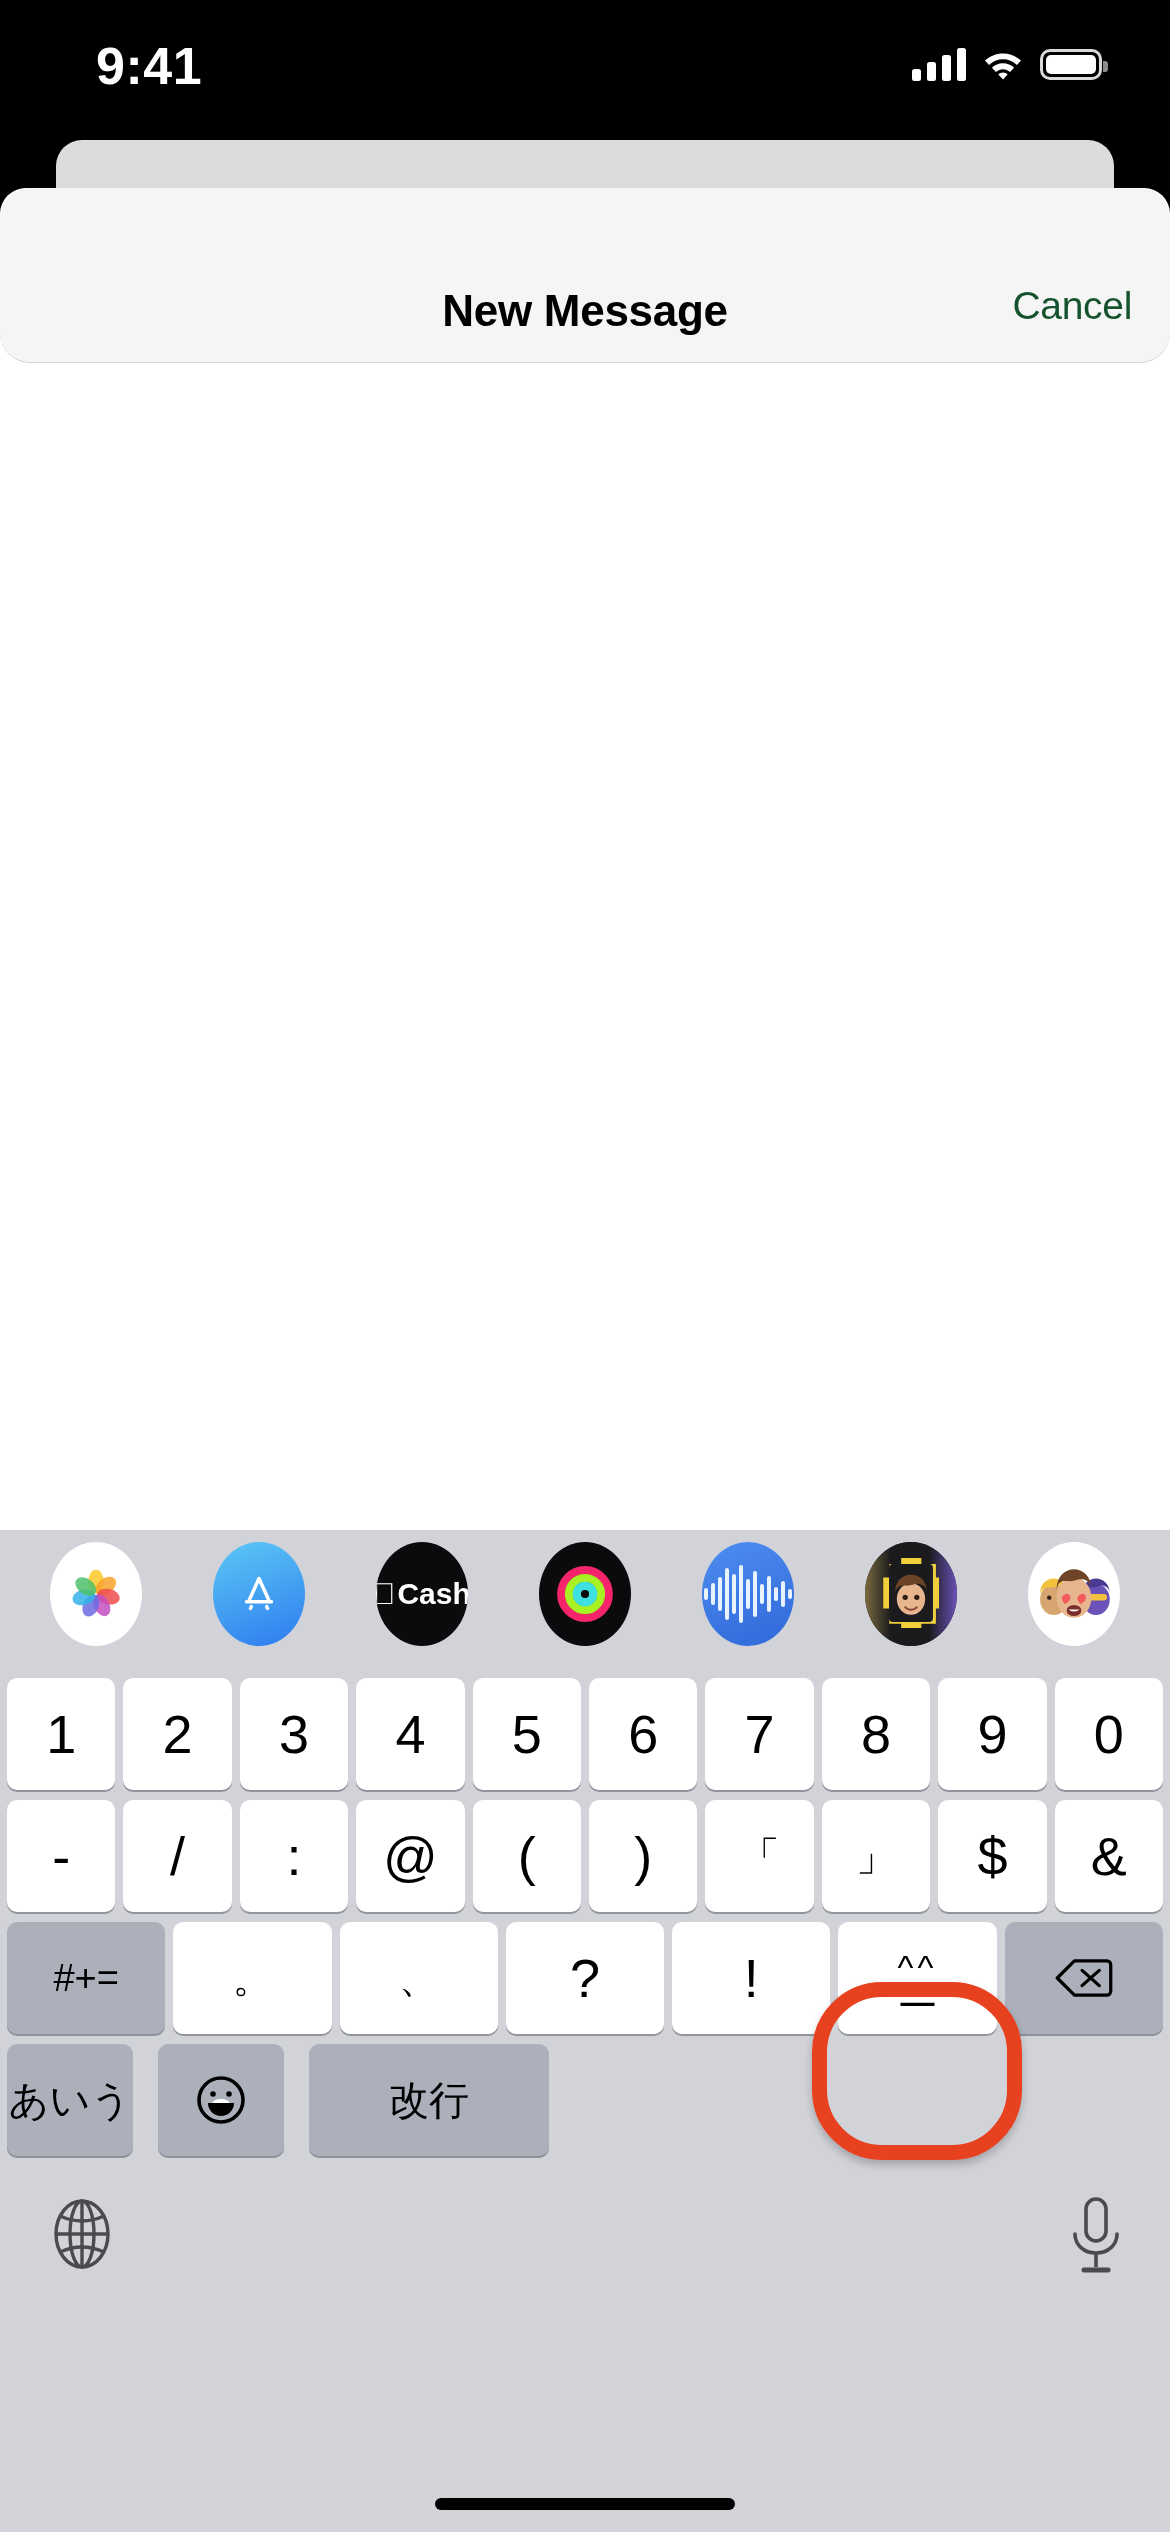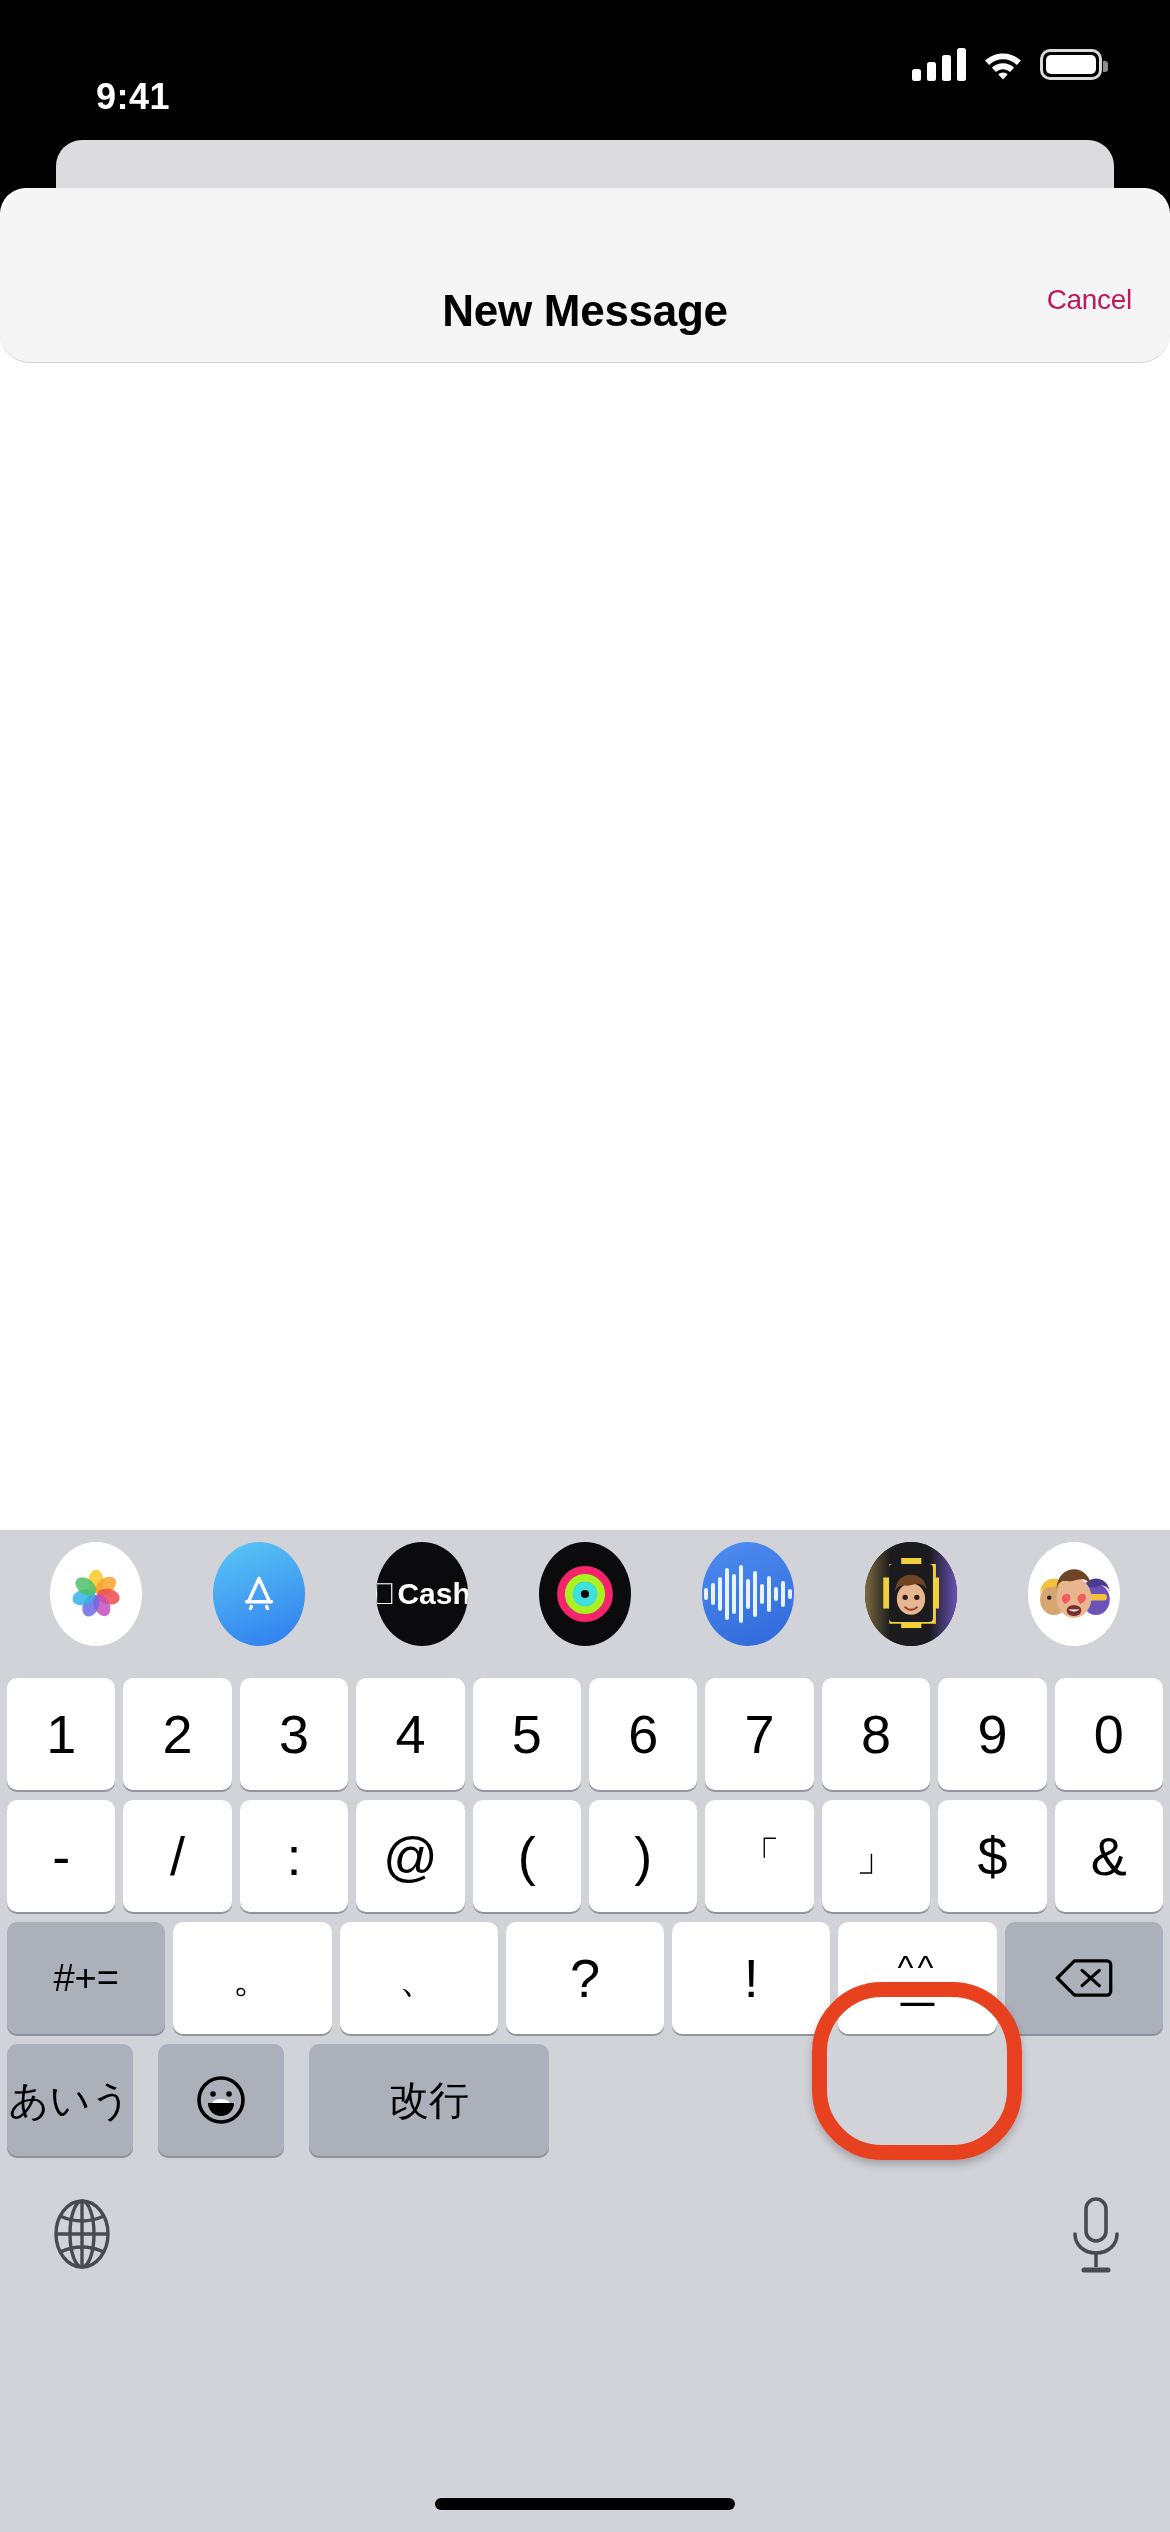--- a/index.html
+++ b/index.html
@@ -20,7 +20,7 @@
   }
   .sb-time {
     position:absolute; left:96px; top:36px; width:200px;
-    font-size:36px; font-weight:bold; letter-spacing:0.5px;margin-top:40px;
+    font-size:52px; font-weight:bold; letter-spacing:0.5px;
   }
   .sb-right { position:absolute; right:68px; top:42px; height:44px; display:flex; align-items:center; gap:16px; }
   .bars { display:flex; align-items:flex-end; gap:6px; height:34px; }

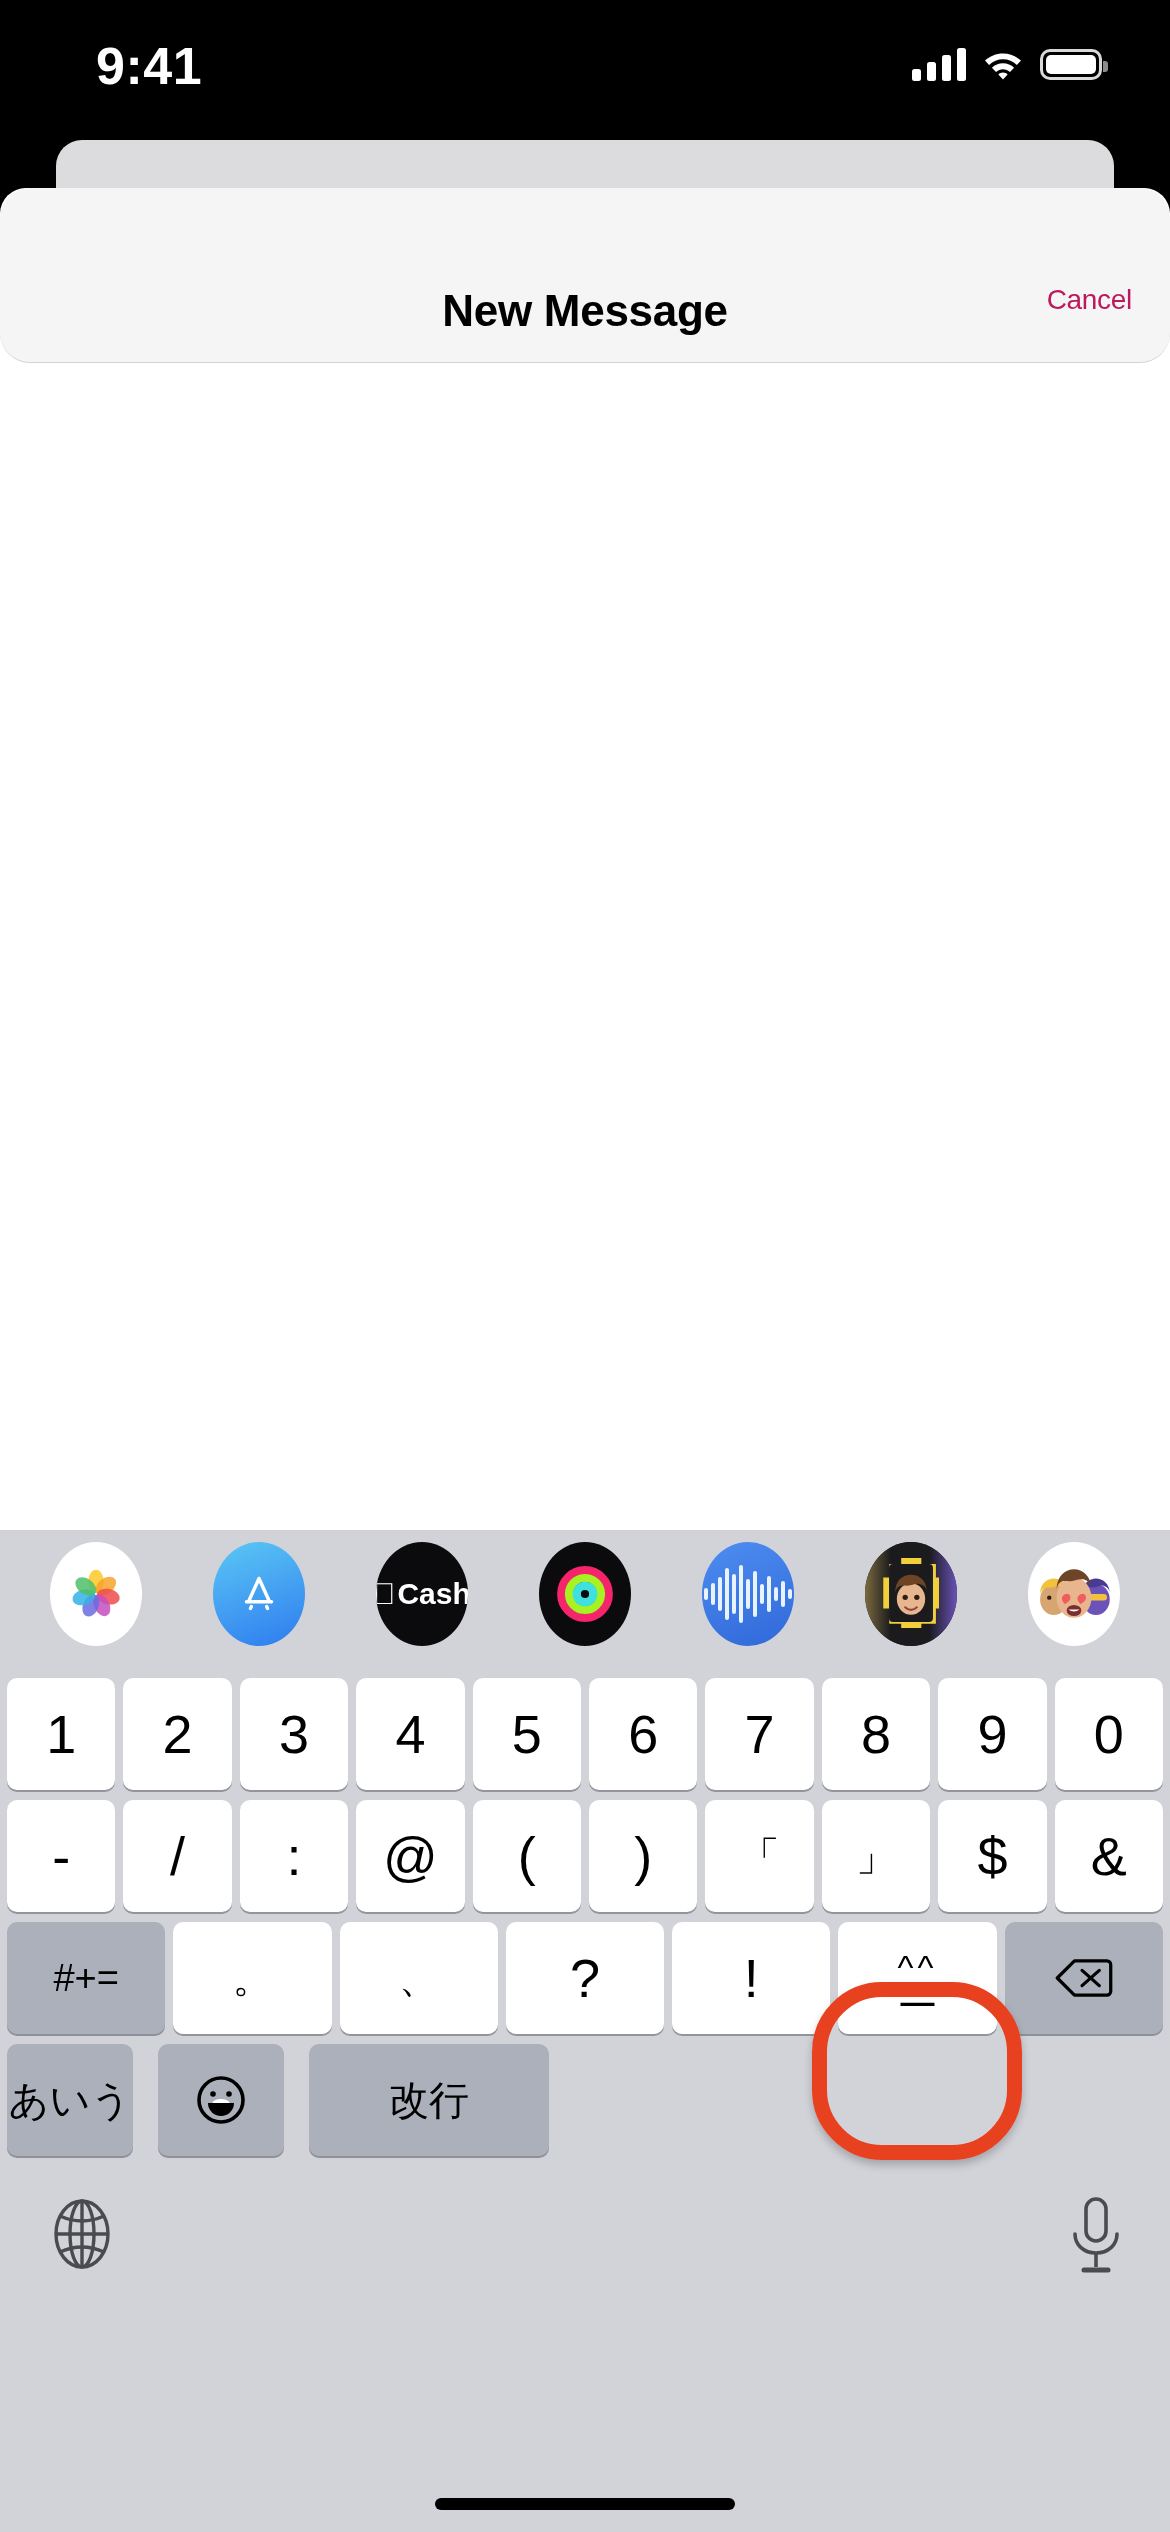--- a/index.html
+++ b/index.html
@@ -62,7 +62,7 @@
   }
   .nav-cancel {
     position:absolute; right:38px; top:96px;
-    font-size:28px; color:#be185d; letter-spacing:-0.3px;
+    font-size:39px; color:#14532d; letter-spacing:-0.3px;
   }
 
   

